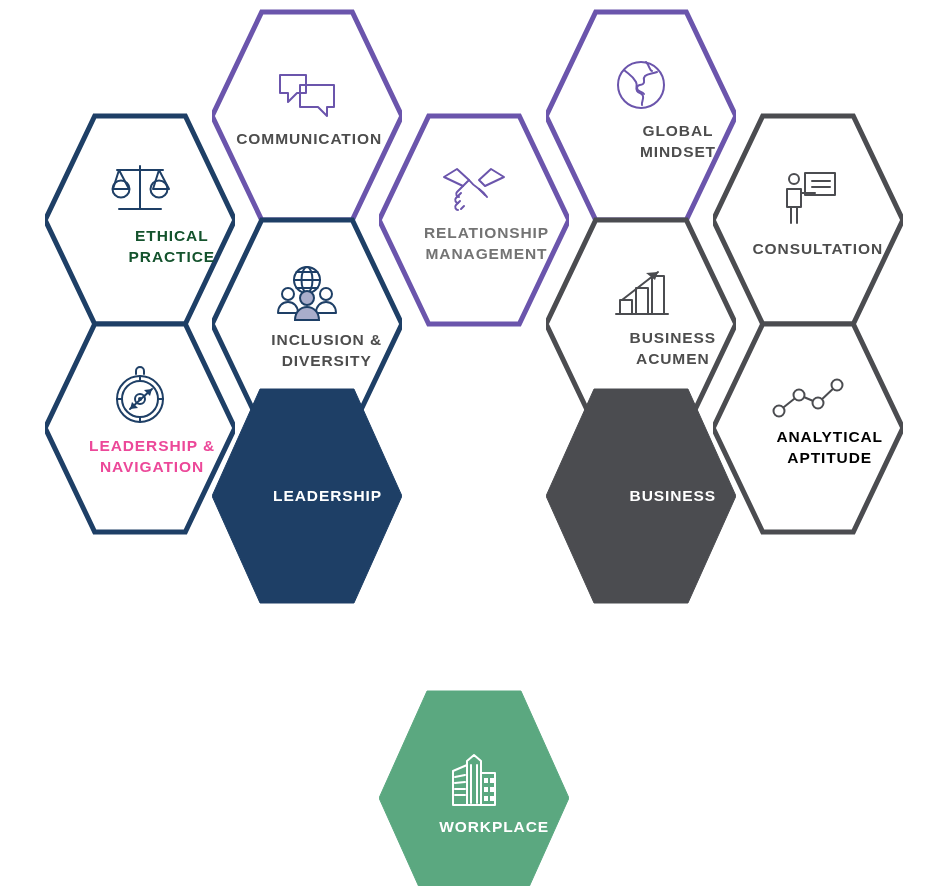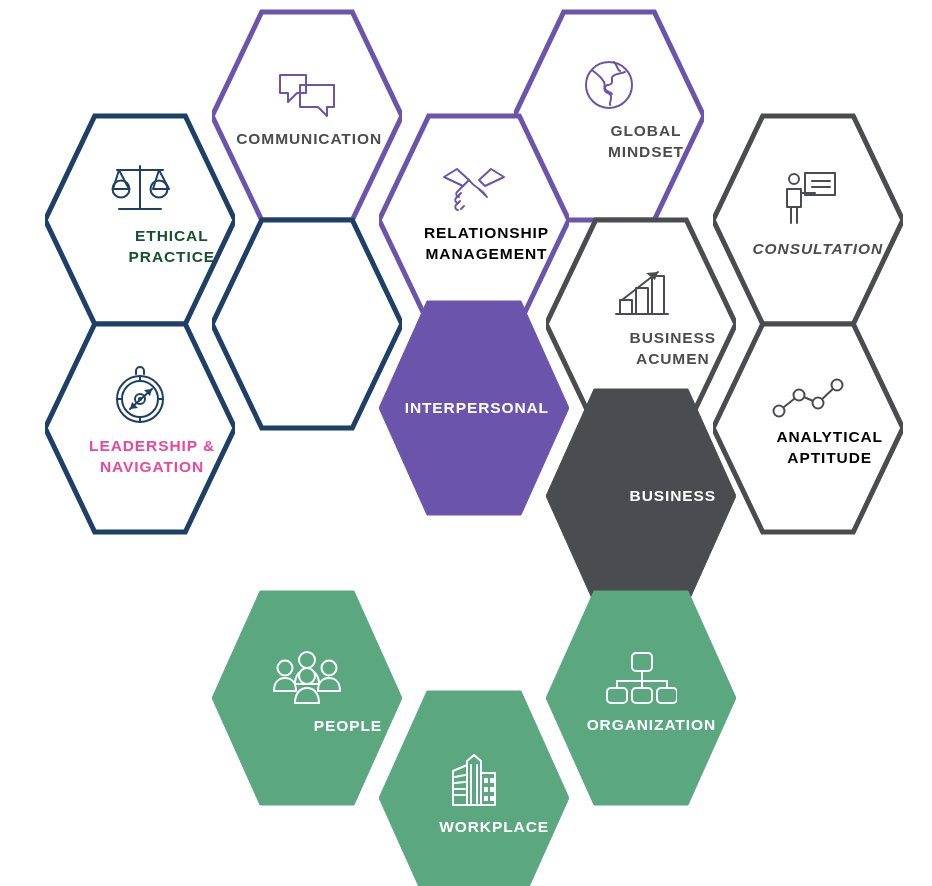--- a/index.html
+++ b/index.html
@@ -71,7 +71,7 @@
         <div class="label" style="color: rgb(77, 77, 77);">COMMUNICATION</div>
       </div>
     </div>
-    <div class="hex shift-up" style="left: 514px; top: 8px;">
+    <div class="hex shift-up" style="left: 546px; top: 8px;">
       <svg class="shape" viewBox="0 0 190 216">
         <path d="M 49.70 4.00 L 140.30 4.00 L 189.80 108.00 L 140.30 212.00 L 49.70 212.00 L 0.20 108.00 Z" fill="#FFFFFF" stroke="#6B55AC" stroke-width="5" stroke-linejoin="miter"></path>
       </svg>

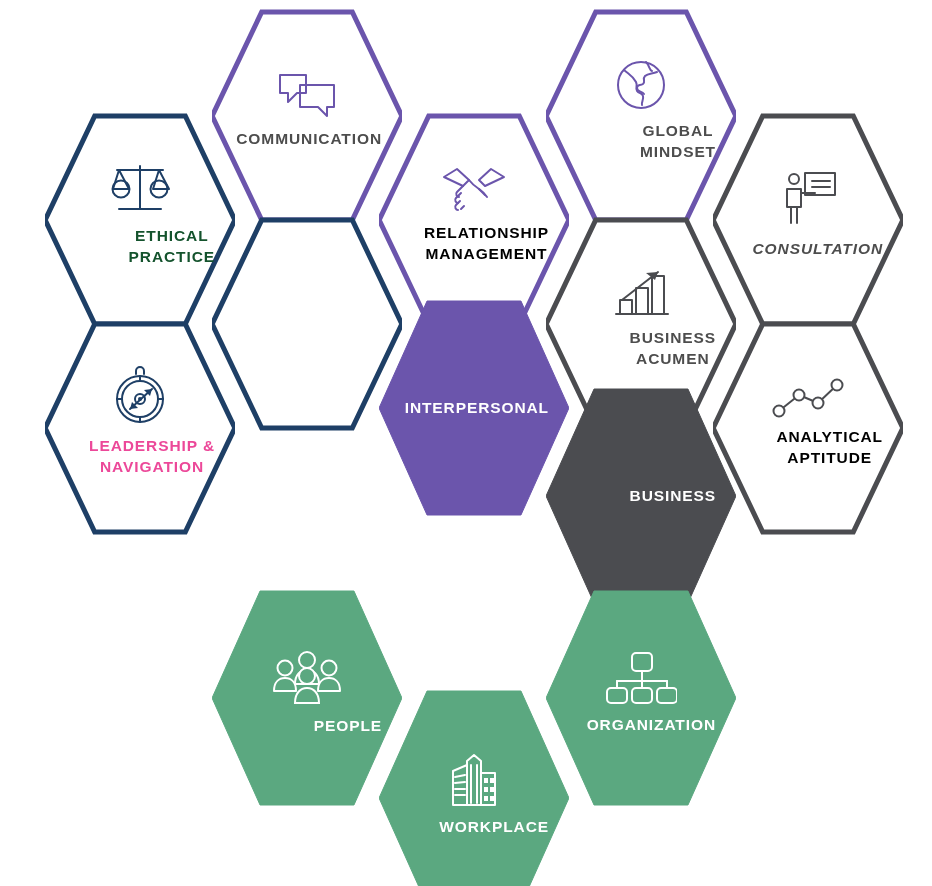--- a/index.html
+++ b/index.html
@@ -119,7 +119,7 @@
             <path fill="none" stroke="#6B55AC" stroke-width="2" stroke-linecap="round" stroke-linejoin="round" d="M25 43 l-3 3"></path>
             <path fill="none" stroke="#6B55AC" stroke-width="2" stroke-linecap="round" stroke-linejoin="round" d="M40 26 l6 6"></path>
           </svg></span>
-        <div class="label" style="color: #000000;">RELATIONSHIP
+        <div class="label" style="color: #737373;">RELATIONSHIP
 MANAGEMENT</div>
       </div>
     </div>

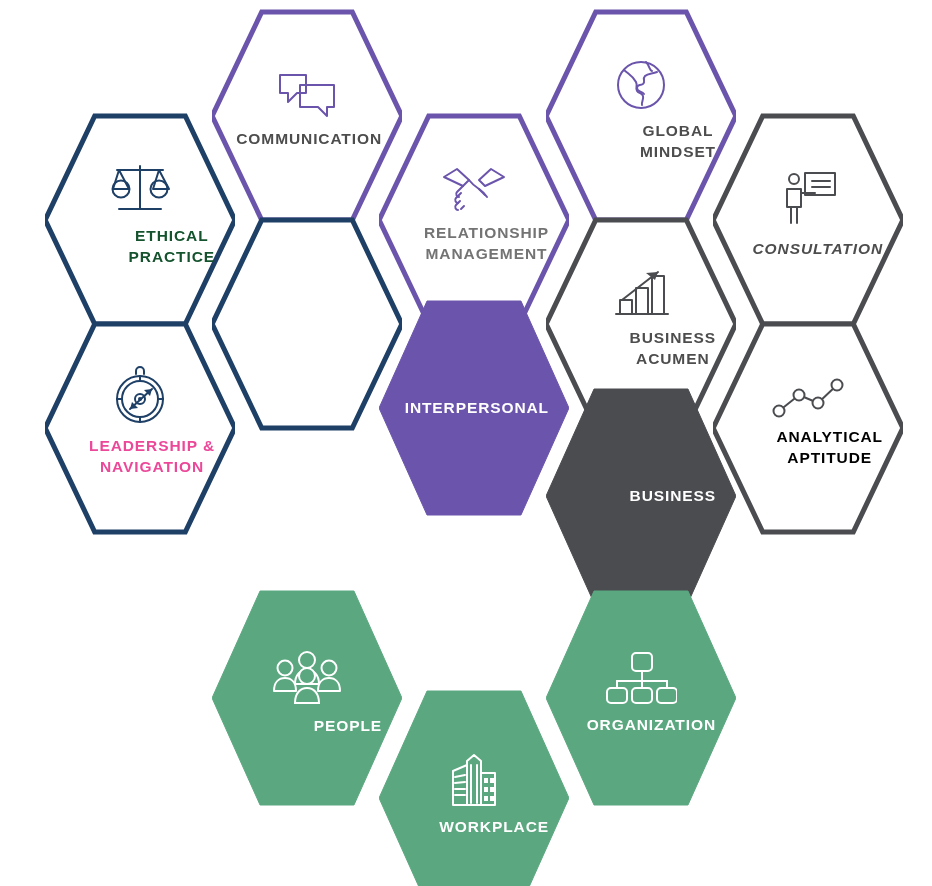--- a/index.html
+++ b/index.html
@@ -123,7 +123,7 @@
 MANAGEMENT</div>
       </div>
     </div>
-    <div class="hex shift-up" style="left: 713px; top: 112px; font-style: italic;">
+    <div class="hex shift-up" style="left: 713px; top: 112px;">
       <svg class="shape" viewBox="0 0 190 216">
         <path d="M 49.70 4.00 L 140.30 4.00 L 189.80 108.00 L 140.30 212.00 L 49.70 212.00 L 0.20 108.00 Z" fill="#FFFFFF" stroke="#4B4C50" stroke-width="5" stroke-linejoin="miter"></path>
       </svg>

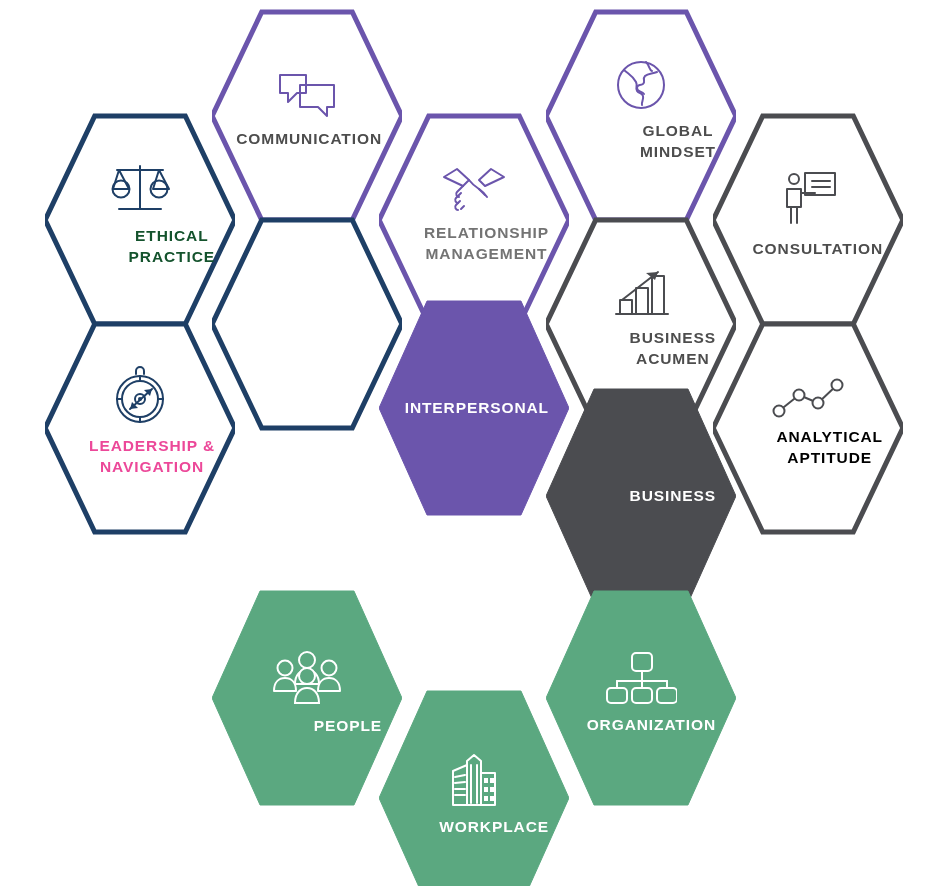--- a/index.html
+++ b/index.html
@@ -145,6 +145,23 @@
       <svg class="shape" viewBox="0 0 190 216">
         <path d="M 49.70 4.00 L 140.30 4.00 L 189.80 108.00 L 140.30 212.00 L 49.70 212.00 L 0.20 108.00 Z" fill="#FFFFFF" stroke="#1E3F66" stroke-width="5" stroke-linejoin="miter"></path>
       </svg>
+      <div class="hexinner">
+        <span class="icon"><svg width="66" height="58" viewBox="0 0 66 58">
+            <circle cx="33" cy="16" r="13" fill="none" stroke="#1E3F66" stroke-width="2" stroke-linecap="round" stroke-linejoin="round"></circle>
+            <ellipse cx="33" cy="16" rx="5.5" ry="13" fill="none" stroke="#1E3F66" stroke-width="2" stroke-linecap="round" stroke-linejoin="round"></ellipse>
+            <line x1="20" y1="16" x2="46" y2="16" fill="none" stroke="#1E3F66" stroke-width="2" stroke-linecap="round" stroke-linejoin="round"></line>
+            <line x1="22.5" y1="8" x2="43.5" y2="8" fill="none" stroke="#1E3F66" stroke-width="2" stroke-linecap="round" stroke-linejoin="round"></line>
+            <line x1="22.5" y1="24" x2="43.5" y2="24" fill="none" stroke="#1E3F66" stroke-width="2" stroke-linecap="round" stroke-linejoin="round"></line>
+            <circle cx="14" cy="30" r="6" fill="none" stroke="#1E3F66" stroke-width="2" stroke-linecap="round" stroke-linejoin="round"></circle>
+            <path fill="none" stroke="#1E3F66" stroke-width="2" stroke-linecap="round" stroke-linejoin="round" d="M4 49 c0-7 4.5-11 10-11 c5.5 0 10 4 10 11 Z"></path>
+            <circle cx="52" cy="30" r="6" fill="none" stroke="#1E3F66" stroke-width="2" stroke-linecap="round" stroke-linejoin="round"></circle>
+            <path fill="none" stroke="#1E3F66" stroke-width="2" stroke-linecap="round" stroke-linejoin="round" d="M42 49 c0-7 4.5-11 10-11 c5.5 0 10 4 10 11 Z"></path>
+            <circle cx="33" cy="34" r="7" fill="#A9ADCB" stroke="#1E3F66" stroke-width="2"></circle>
+            <path d="M21 56 c0-8 5.5-13 12-13 c6.5 0 12 5 12 13 Z" fill="#A9ADCB" stroke="#1E3F66" stroke-width="2"></path>
+          </svg></span>
+        <div class="label" style="color: rgb(77, 77, 77);">INCLUSION &amp;
+DIVERSITY</div>
+      </div>
     </div>
     <div class="hex shift-up" style="left: 546px; top: 216px;">
       <svg class="shape" viewBox="0 0 190 216">

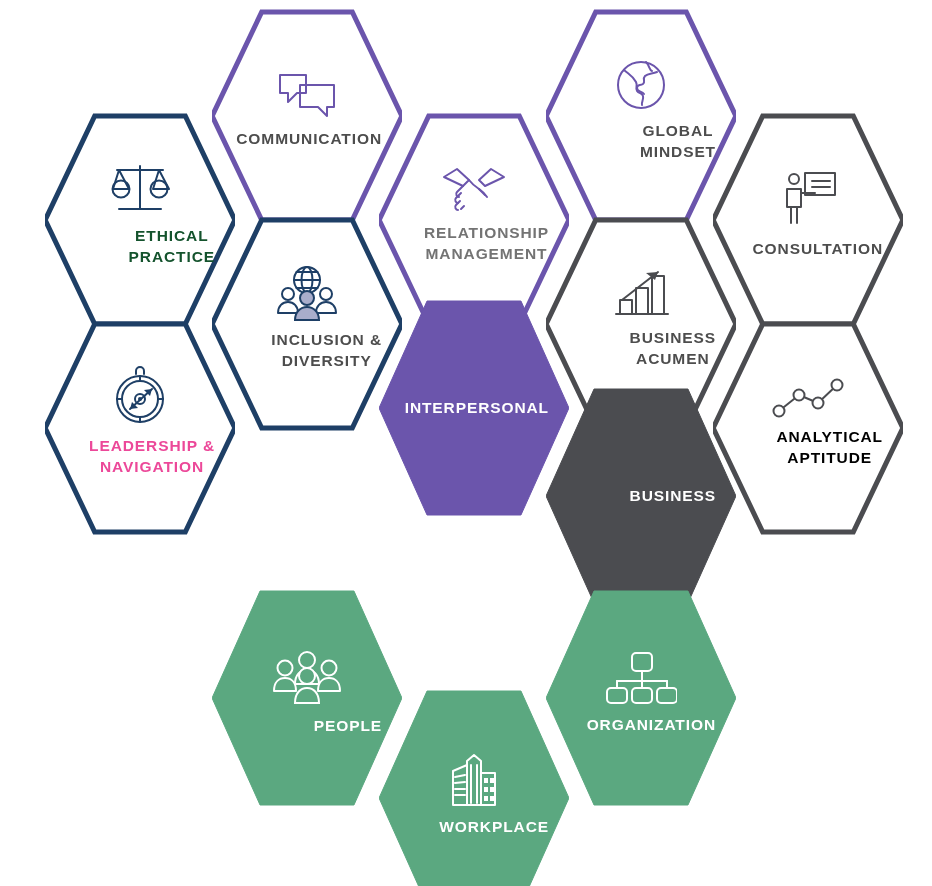--- a/index.html
+++ b/index.html
@@ -217,14 +217,6 @@
           </svg></span>
         <div class="label" style="color: #000000;">ANALYTICAL
 APTITUDE</div>
-      </div>
-    </div>
-    <div class="hex center-only" style="left: 379px; top: 300px;">
-      <svg class="shape" viewBox="0 0 190 216">
-        <path d="M 48.05 1.00 L 141.95 1.00 L 189.95 108.00 L 141.95 215.00 L 48.05 215.00 L 0.05 108.00 Z" fill="#6B55AC" stroke="#6B55AC" stroke-width="1"></path>
-      </svg>
-      <div class="hexinner">
-        <div class="label on-fill">INTERPERSONAL</div>
       </div>
     </div>
     <div class="hex center-only" style="left: 546px; top: 388px;">

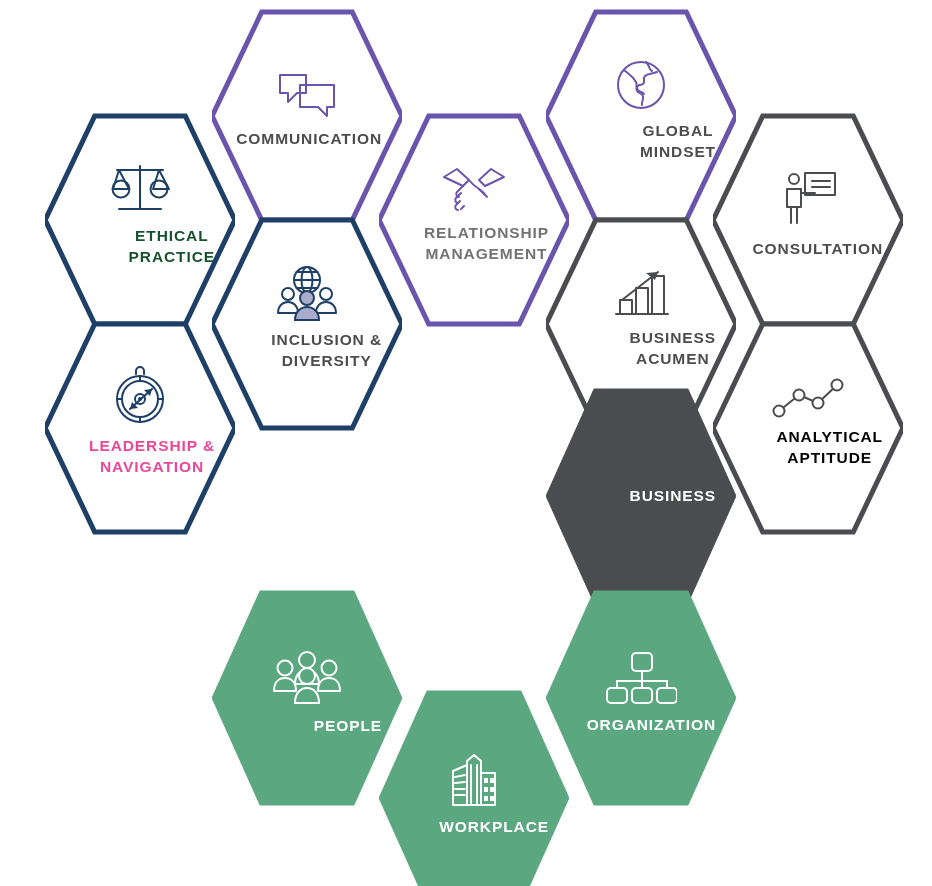--- a/index.html
+++ b/index.html
@@ -217,6 +217,14 @@
           </svg></span>
         <div class="label" style="color: #000000;">ANALYTICAL
 APTITUDE</div>
+      </div>
+    </div>
+    <div class="hex center-only" style="left: 212px; top: 388px;">
+      <svg class="shape" viewBox="0 0 190 216">
+        <path d="M 48.05 1.00 L 141.95 1.00 L 189.95 108.00 L 141.95 215.00 L 48.05 215.00 L 0.05 108.00 Z" fill="#1E3F66" stroke="#1E3F66" stroke-width="1"></path>
+      </svg>
+      <div class="hexinner">
+        <div class="label on-fill">LEADERSHIP</div>
       </div>
     </div>
     <div class="hex center-only" style="left: 546px; top: 388px;">

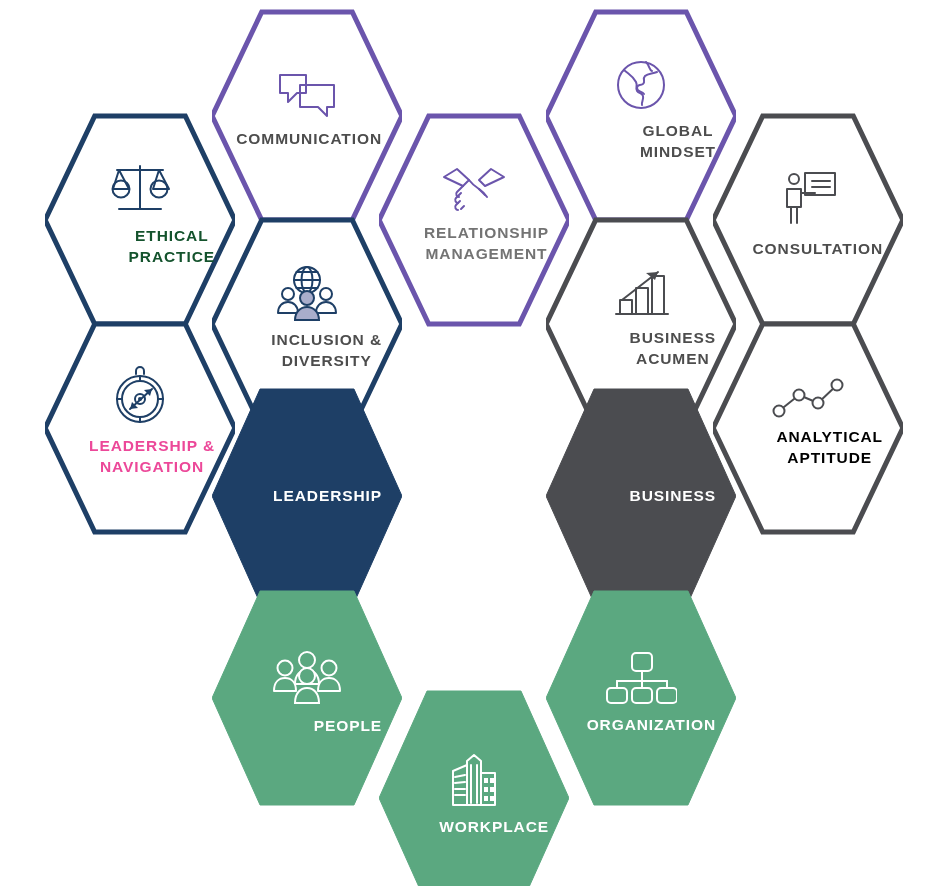--- a/index.html
+++ b/index.html
@@ -233,24 +233,6 @@
       </svg>
       <div class="hexinner">
         <div class="label on-fill">BUSINESS</div>
-      </div>
-    </div>
-    <div class="hex shift-up" style="left: 212px; top: 590px;">
-      <svg class="shape" viewBox="0 0 190 216">
-        <path d="M 48.05 1.00 L 141.95 1.00 L 189.95 108.00 L 141.95 215.00 L 48.05 215.00 L 0.05 108.00 Z" fill="#5BA880" stroke="#5BA880" stroke-width="1"></path>
-      </svg>
-      <div class="hexinner">
-        <span class="icon"><svg width="78" height="60" viewBox="0 0 78 60">
-            <circle cx="39" cy="12" r="8" fill="none" stroke="#FFFFFF" stroke-width="2" stroke-linecap="round" stroke-linejoin="round"></circle>
-            <path fill="none" stroke="#FFFFFF" stroke-width="2" stroke-linecap="round" stroke-linejoin="round" d="M27 36 c0-9 5-14 12-14 c7 0 12 5 12 14 Z"></path>
-            <circle cx="17" cy="20" r="7.5" fill="none" stroke="#FFFFFF" stroke-width="2" stroke-linecap="round" stroke-linejoin="round"></circle>
-            <path fill="none" stroke="#FFFFFF" stroke-width="2" stroke-linecap="round" stroke-linejoin="round" d="M6 43 c0-9 5-13 11-13 c6 0 11 4 11 13 Z"></path>
-            <circle cx="61" cy="20" r="7.5" fill="none" stroke="#FFFFFF" stroke-width="2" stroke-linecap="round" stroke-linejoin="round"></circle>
-            <path fill="none" stroke="#FFFFFF" stroke-width="2" stroke-linecap="round" stroke-linejoin="round" d="M50 43 c0-9 5-13 11-13 c6 0 11 4 11 13 Z"></path>
-            <circle cx="39" cy="28" r="8" fill="#5BA880" stroke="#FFFFFF" stroke-width="2"></circle>
-            <path d="M27 55 c0-10 5.5-15 12-15 c6.5 0 12 5 12 15 Z" fill="#5BA880" stroke="#FFFFFF" stroke-width="2"></path>
-          </svg></span>
-        <div class="label on-fill">PEOPLE</div>
       </div>
     </div>
     <div class="hex shift-up" style="left: 546px; top: 590px;">

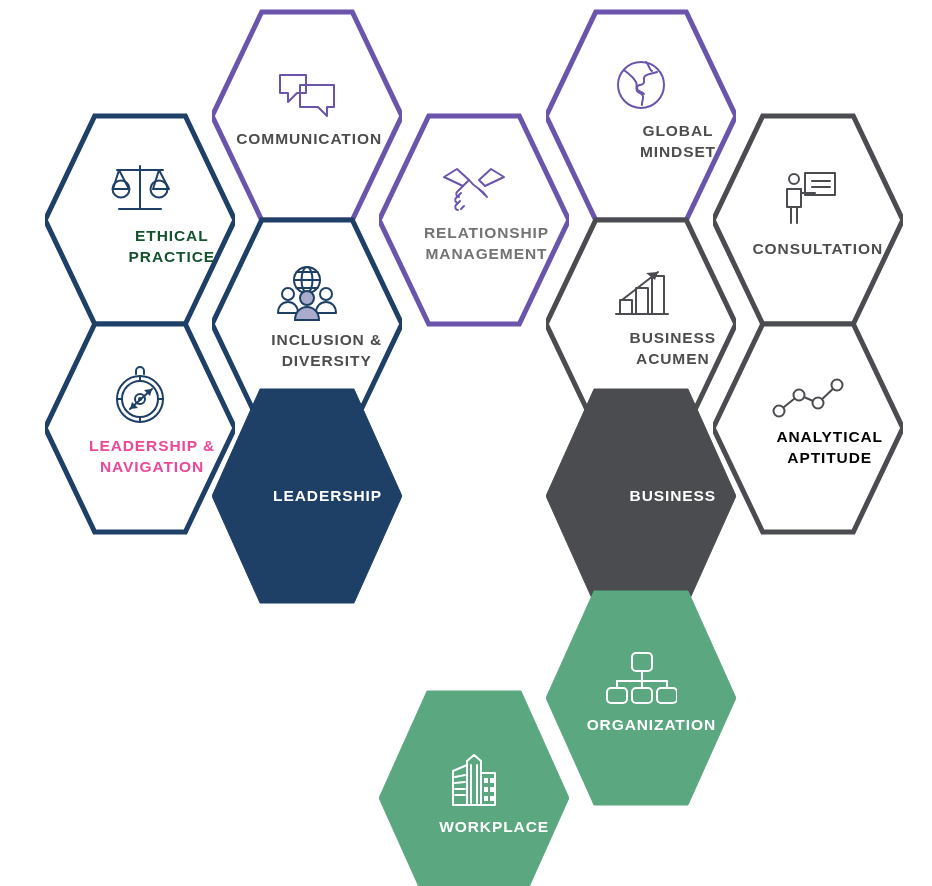--- a/index.html
+++ b/index.html
@@ -233,25 +233,6 @@
       </svg>
       <div class="hexinner">
         <div class="label on-fill">BUSINESS</div>
-      </div>
-    </div>
-    <div class="hex shift-up" style="left: 546px; top: 590px;">
-      <svg class="shape" viewBox="0 0 190 216">
-        <path d="M 48.05 1.00 L 141.95 1.00 L 189.95 108.00 L 141.95 215.00 L 48.05 215.00 L 0.05 108.00 Z" fill="#5BA880" stroke="#5BA880" stroke-width="1"></path>
-      </svg>
-      <div class="hexinner">
-        <span class="icon"><svg width="72" height="58" viewBox="0 0 72 58">
-            <rect x="27" y="4" width="20" height="18" rx="4" fill="none" stroke="#FFFFFF" stroke-width="2" stroke-linecap="round" stroke-linejoin="round"></rect>
-            <line x1="37" y1="22" x2="37" y2="32" fill="none" stroke="#FFFFFF" stroke-width="2" stroke-linecap="round" stroke-linejoin="round"></line>
-            <line x1="12" y1="32" x2="62" y2="32" fill="none" stroke="#FFFFFF" stroke-width="2" stroke-linecap="round" stroke-linejoin="round"></line>
-            <line x1="12" y1="32" x2="12" y2="39" fill="none" stroke="#FFFFFF" stroke-width="2" stroke-linecap="round" stroke-linejoin="round"></line>
-            <line x1="37" y1="32" x2="37" y2="39" fill="none" stroke="#FFFFFF" stroke-width="2" stroke-linecap="round" stroke-linejoin="round"></line>
-            <line x1="62" y1="32" x2="62" y2="39" fill="none" stroke="#FFFFFF" stroke-width="2" stroke-linecap="round" stroke-linejoin="round"></line>
-            <rect x="2" y="39" width="20" height="15" rx="4" fill="none" stroke="#FFFFFF" stroke-width="2" stroke-linecap="round" stroke-linejoin="round"></rect>
-            <rect x="27" y="39" width="20" height="15" rx="4" fill="none" stroke="#FFFFFF" stroke-width="2" stroke-linecap="round" stroke-linejoin="round"></rect>
-            <rect x="52" y="39" width="20" height="15" rx="4" fill="none" stroke="#FFFFFF" stroke-width="2" stroke-linecap="round" stroke-linejoin="round"></rect>
-          </svg></span>
-        <div class="label on-fill">ORGANIZATION</div>
       </div>
     </div>
     <div class="hex shift-up" style="left: 379px; top: 690px;">

